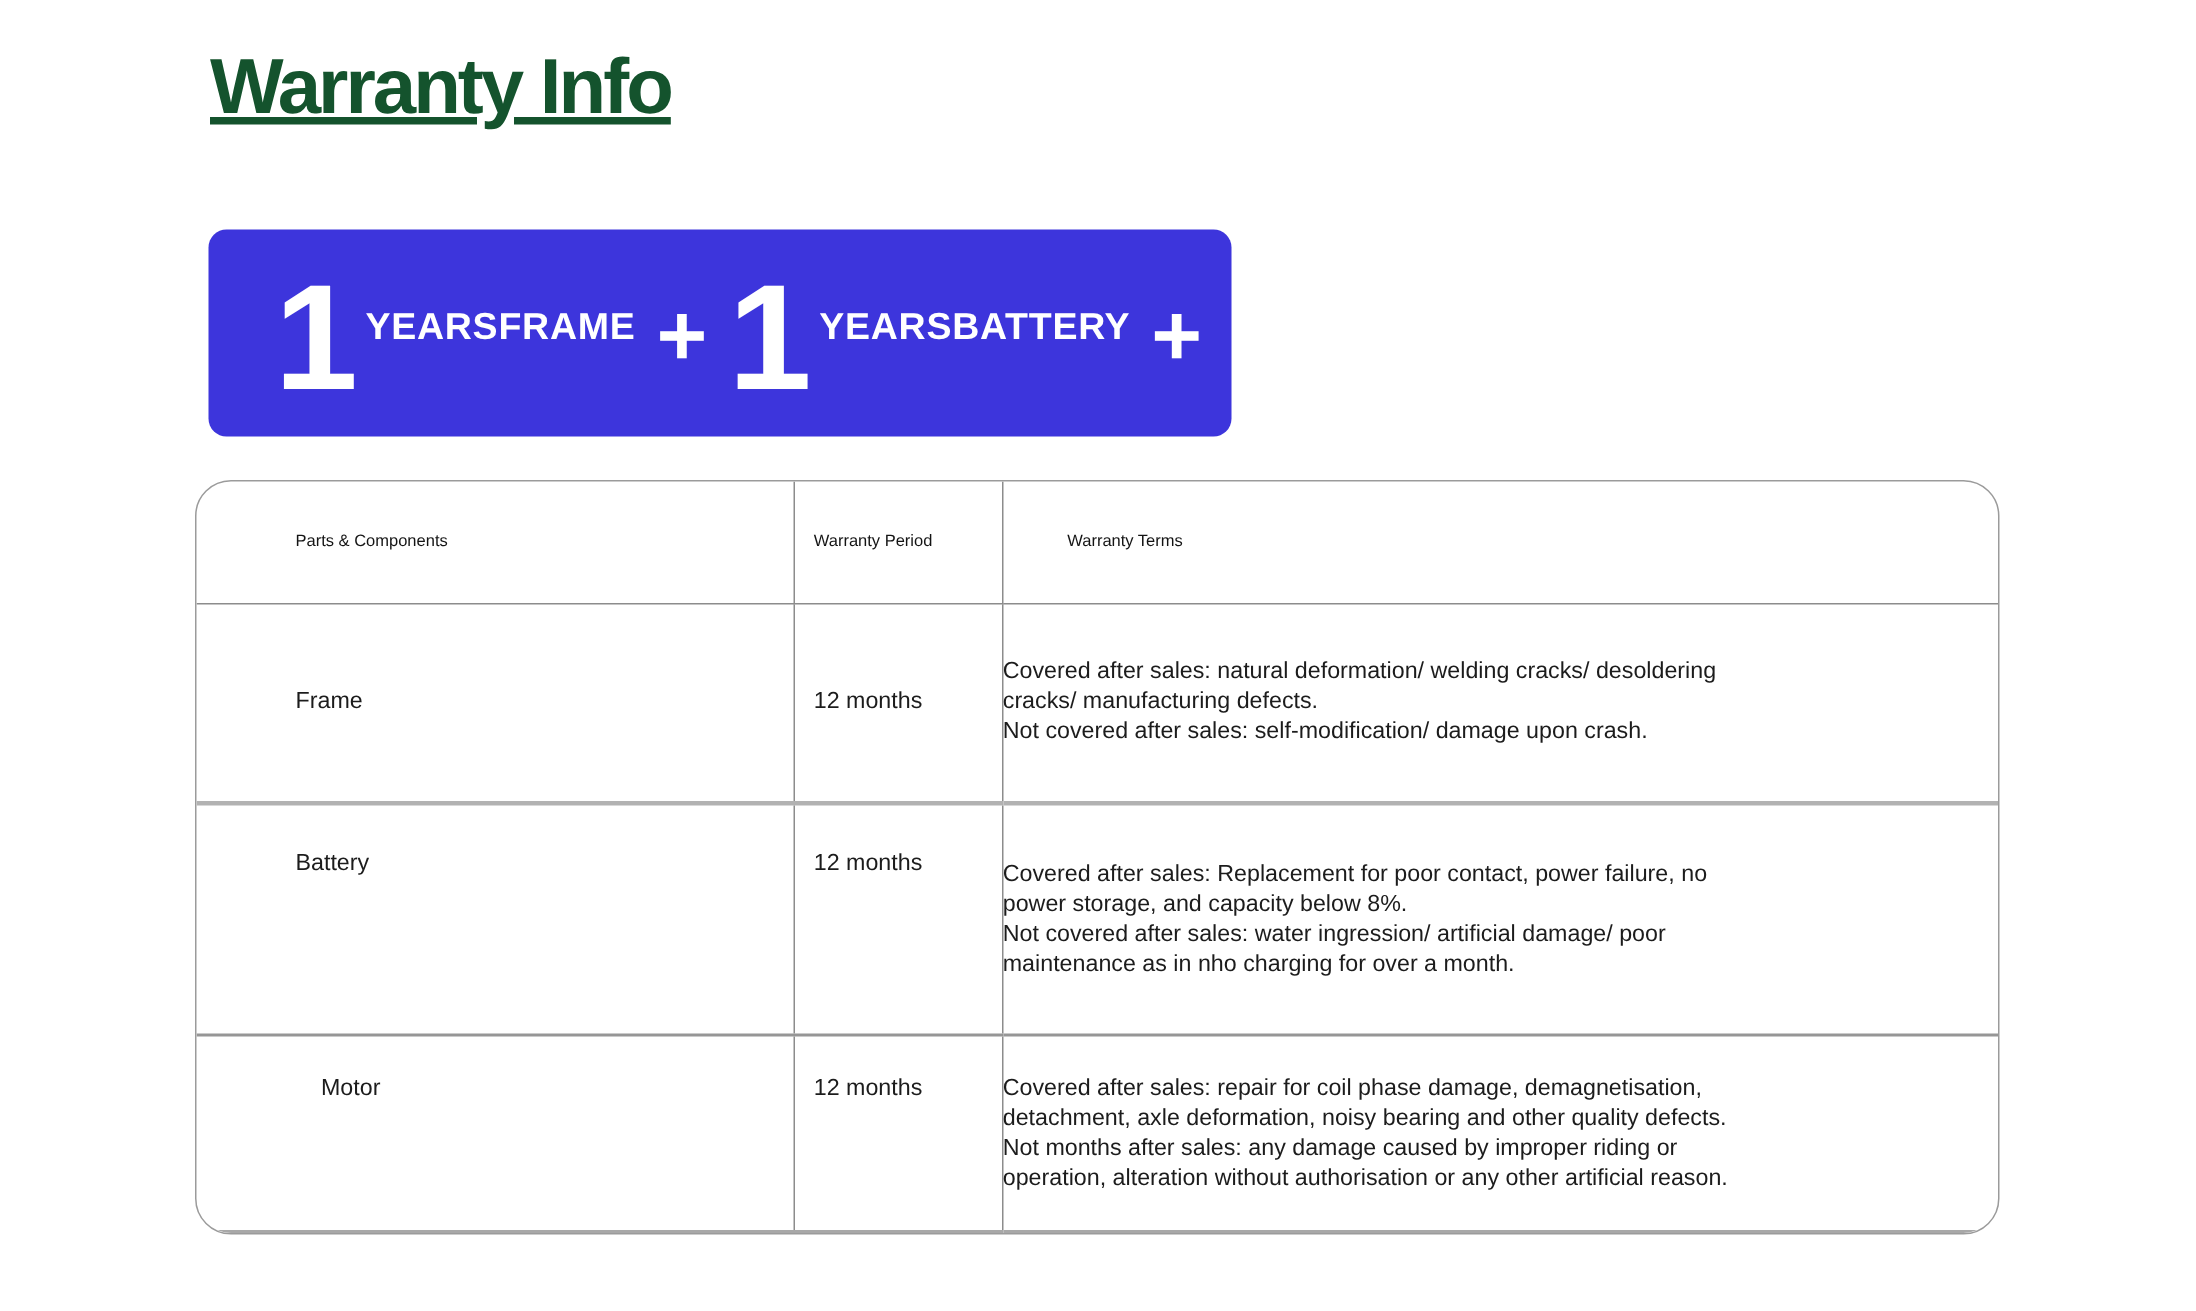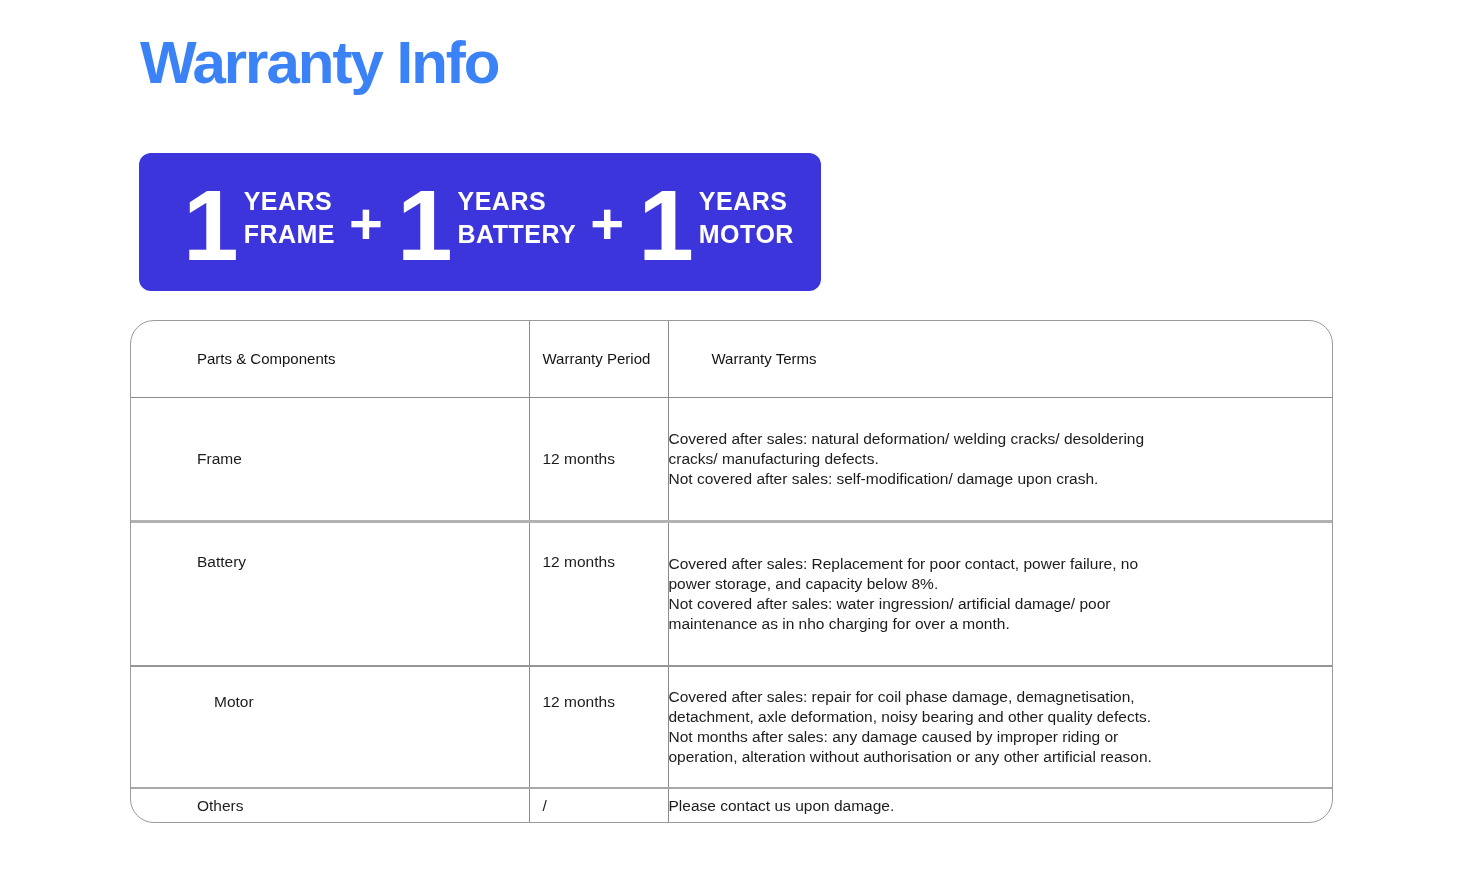--- a/index.html
+++ b/index.html
@@ -15,11 +15,12 @@
   .page-title {
     position: absolute;
     left: 140px; top: 30px;
-    font-size: 60px;
+    font-size: 52px;
     font-weight: bold;
     letter-spacing: -2px;
-    color: #3b82f6;
+    color: #14532d;
     line-height: 1.1;
+    text-decoration: underline;
   }
 
   

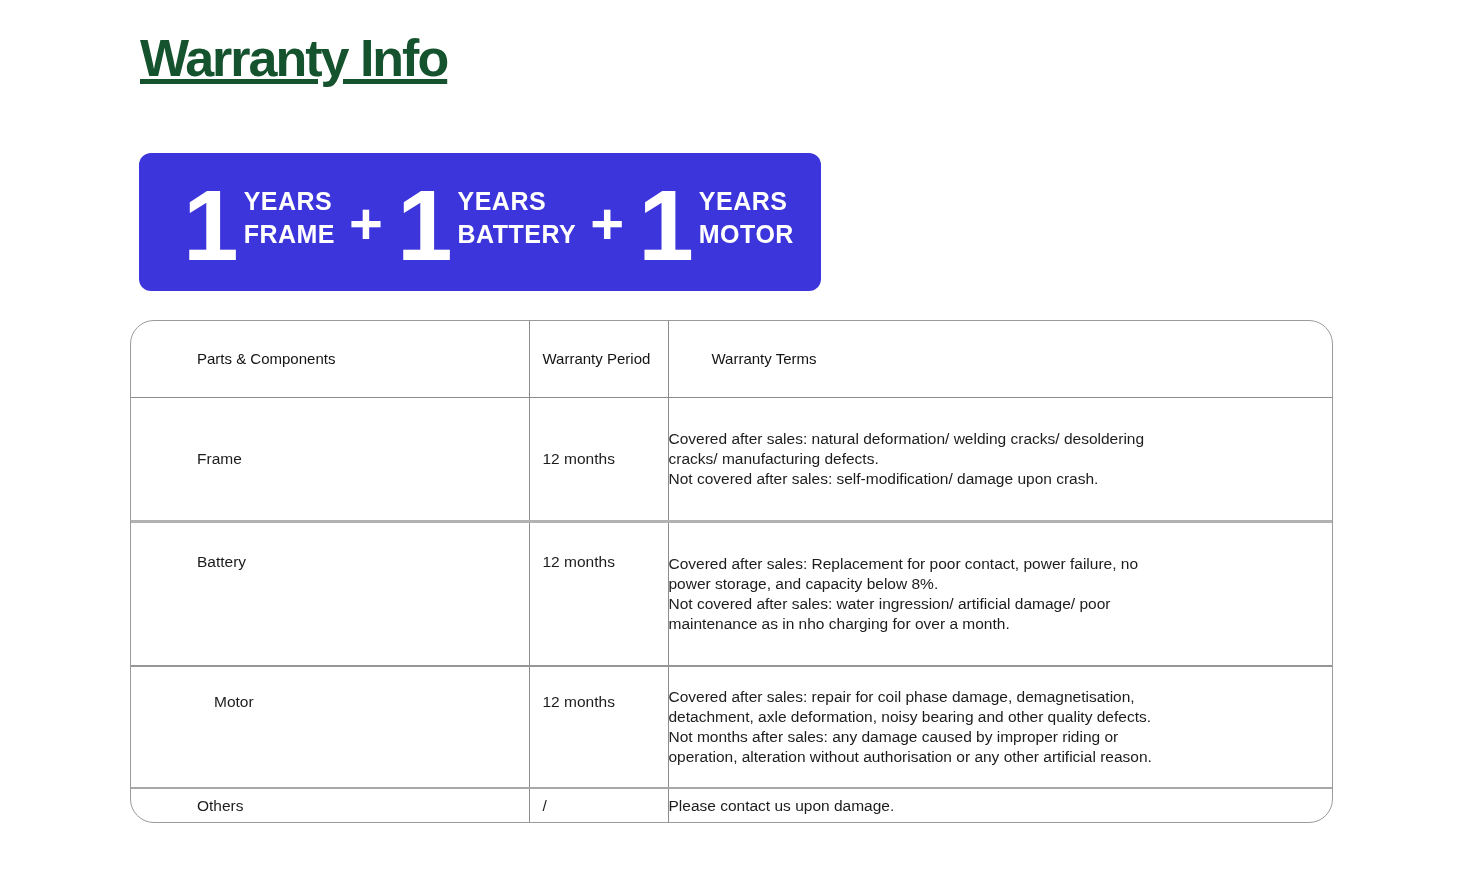--- a/index.html
+++ b/index.html
@@ -50,7 +50,6 @@
   }
   .banner-lines {
     display: flex;
-    flex-direction: column;
     justify-content: center;
     font-size: 25px;
     font-weight: bold;

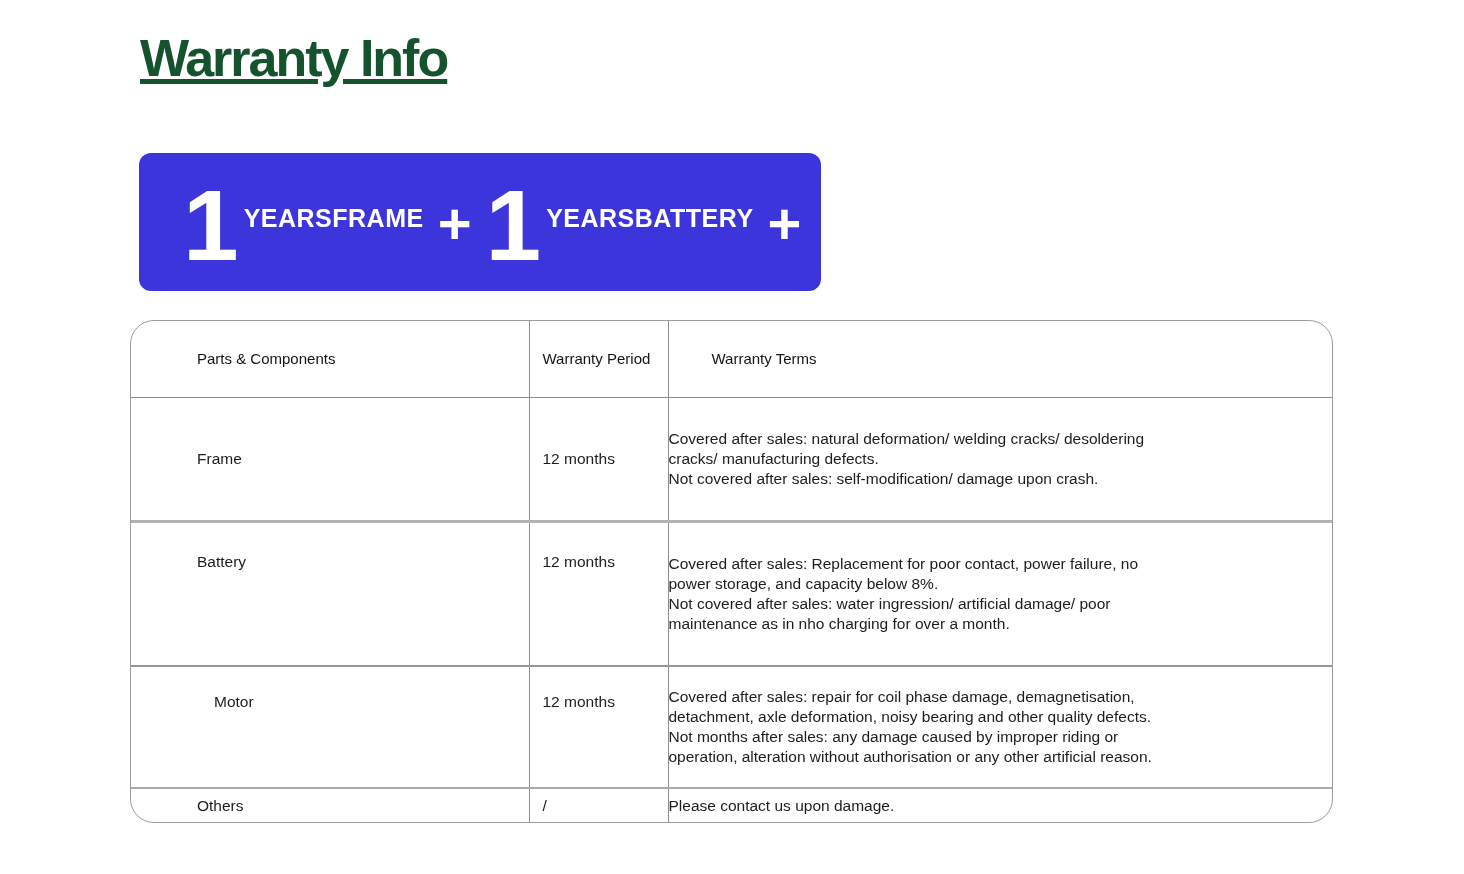--- a/index.html
+++ b/index.html
@@ -93,7 +93,7 @@
   .warranty-table .cell-terms  { padding-right: 34px; white-space: pre-line; line-height: 20px; }
 
   .row-header { height: 76px; }
-  .row-header th { border-bottom: 1px solid #8c8c8c; font-size: 15px; color: #141414; }
+  .row-header th { border-bottom: 1px solid #8c8c8c; font-size: 11px; color: #141414; }
   .row-header .cell-terms { padding-left: 43px; }
 
   .row-frame { height: 124px; }

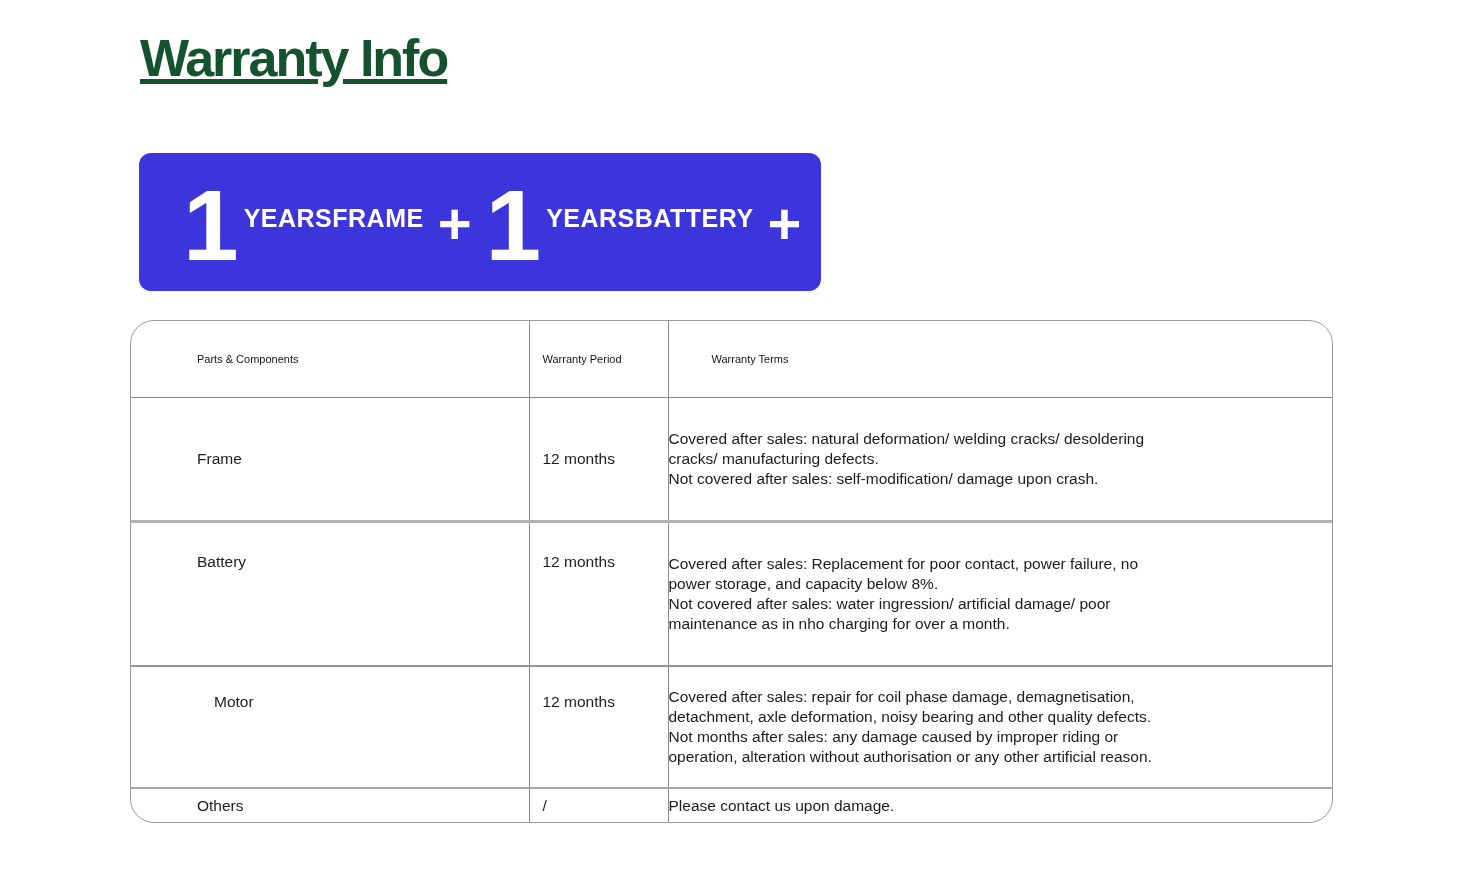--- a/index.html
+++ b/index.html
@@ -178,11 +178,6 @@
 Not months after sales: any damage caused by improper riding or
 operation, alteration without authorisation or any other artificial reason.</td>
     </tr>
-    <tr class="row-others">
-      <td class="cell-part">Others</td>
-      <td class="cell-period">/</td>
-      <td class="cell-terms">Please contact us upon damage.</td>
-    </tr>
   </tbody>
     </table>
 </div>

